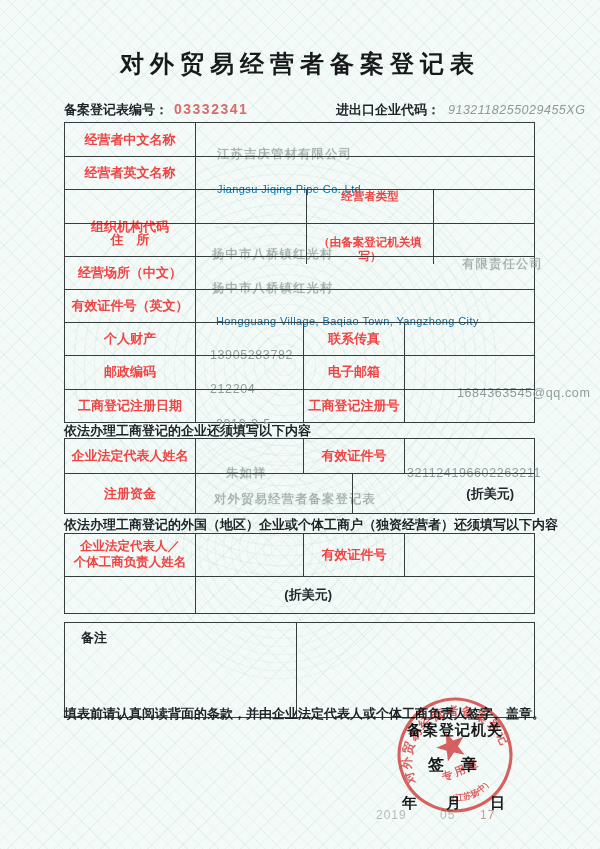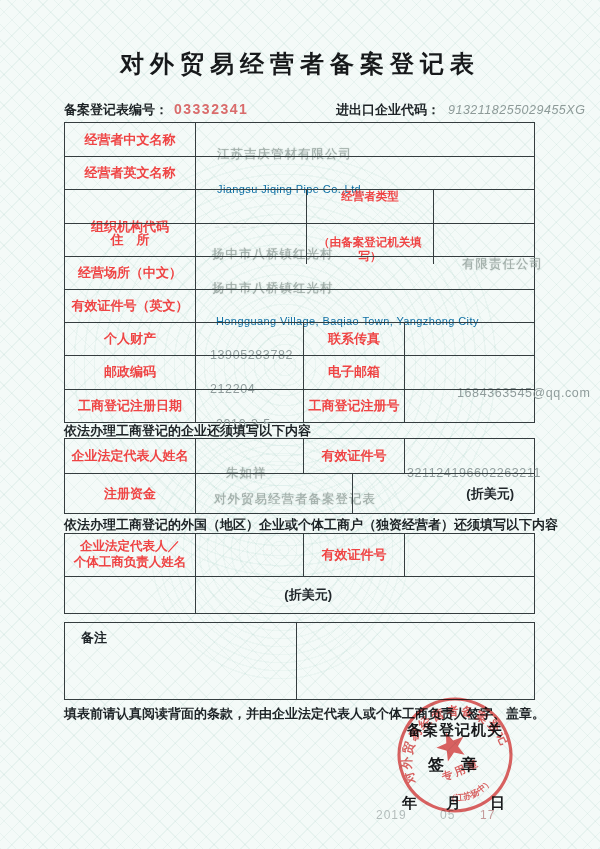--- a/index.html
+++ b/index.html
@@ -56,7 +56,7 @@
   .t2 .r1{height:34px;} .t2 .r2{height:40px;}
   .t3{top:533px;}
   .t3 .r1{height:42px;} .t3 .r2{height:37px;}
-  .tR{top:622px;height:78px;}
+  .tR{top:622px;height:96px;}
   .tR .row{height:100%;grid-template-columns:231px 1fr;}
   .remark-lbl{padding:6px 0 0 16px;font-weight:bold;font-size:13px;}
 

